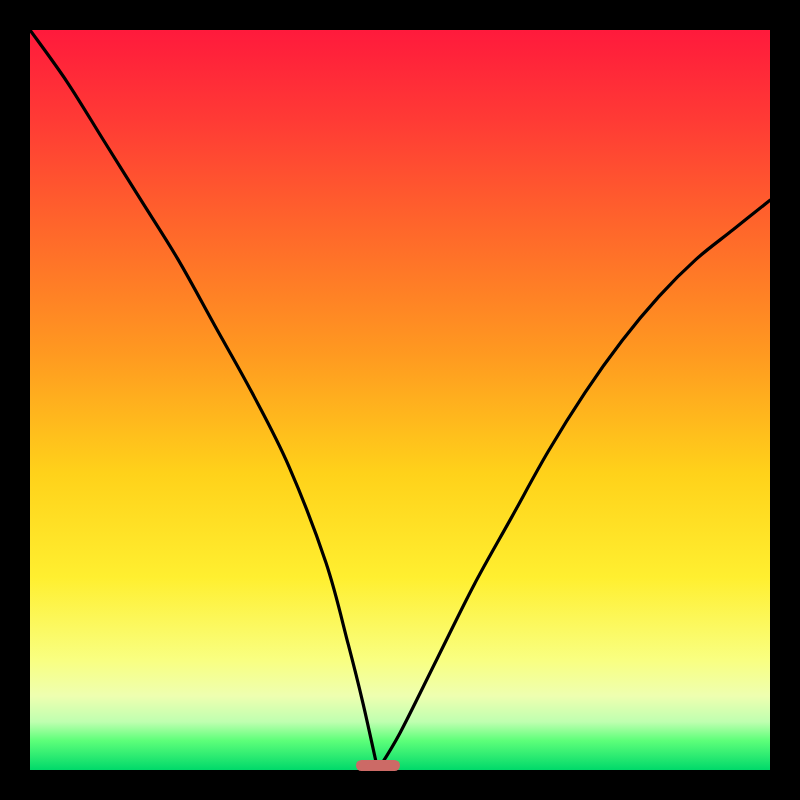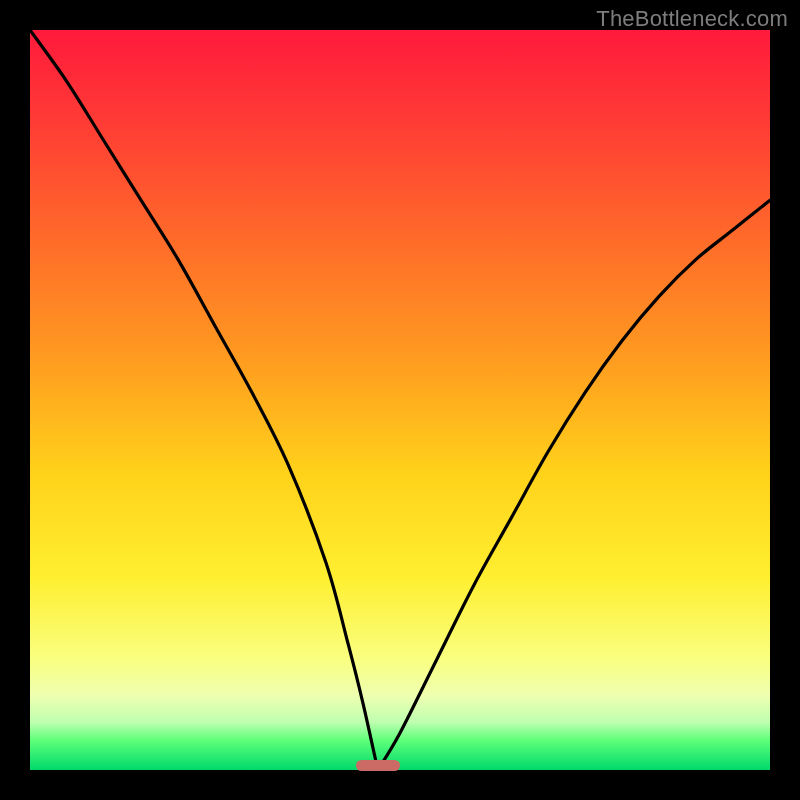--- a/index.html
+++ b/index.html
@@ -68,7 +68,6 @@
 <body>
 
 <div class="frame">
-  <div class="watermark">TheBottleneck.com</div>
 
   <div class="plot">
     <svg class="curves" viewBox="0 0 740 740" preserveAspectRatio="none">

